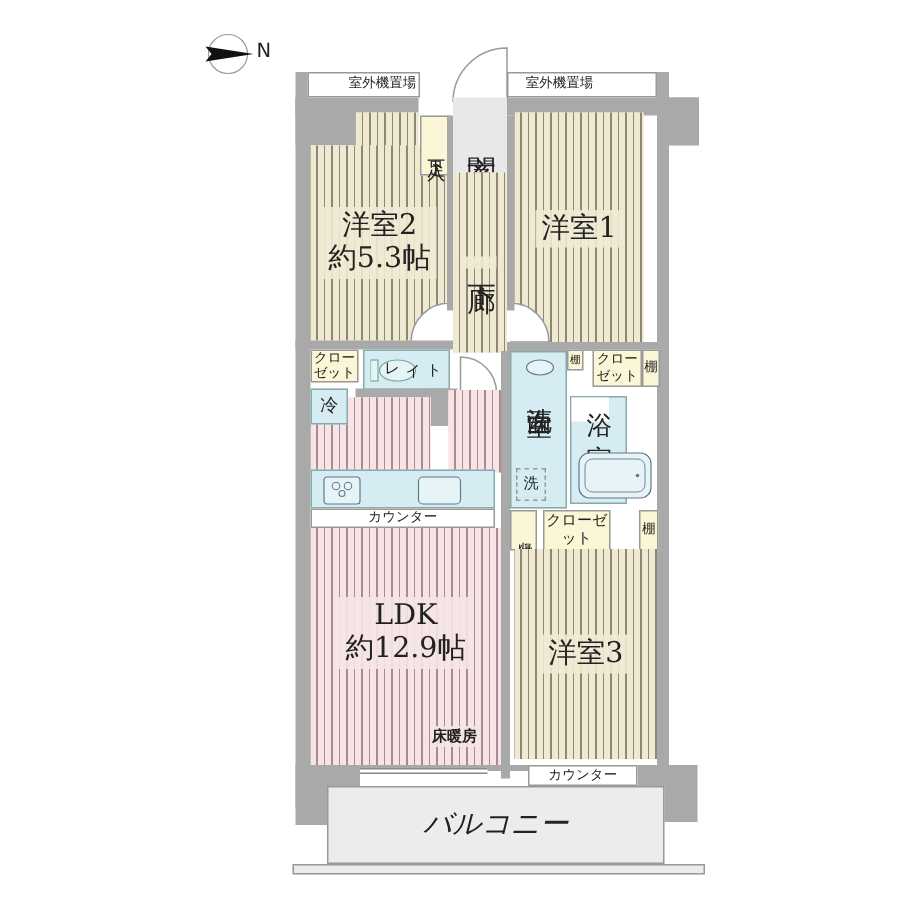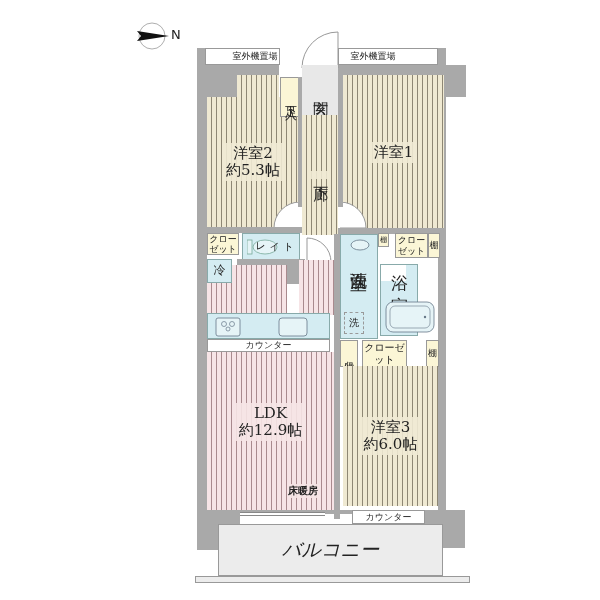--- a/index.html
+++ b/index.html
@@ -17,7 +17,7 @@
   .genkan { background:#e8e8e8; }
   .balcony { background:#ececec; border:1px solid #999;font-style:italic; }
   .lbl { display:flex; align-items:center; justify-content:center; text-align:center; line-height:1.15; }
-  .big { font-size:15px; }
+  .big { font-size:19px; }
   .mid { font-size:15px; }
   .sm { font-size:9px; font-family:"DejaVu Sans", "Liberation Sans", sans-serif; }
   .vert { writing-mode:vertical-rl; text-orientation:upright; letter-spacing:1px; }

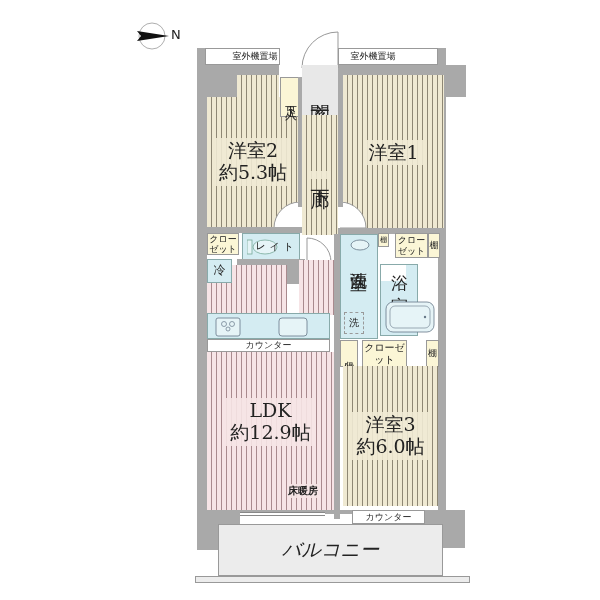--- a/index.html
+++ b/index.html
@@ -73,7 +73,7 @@
   <span style="background:rgba(240,234,212,0.9);padding:3px 0;">廊下</span>
 </div>
 
-<div class="abs wood lbl" style="left:343px;top:75px;width:101px;height:155px;">
+<div class="abs wood lbl" style="left:343px;top:75px;width:86px;height:155px;">
   <div class="lblbg big">
     <div>洋室1</div>
   </div>

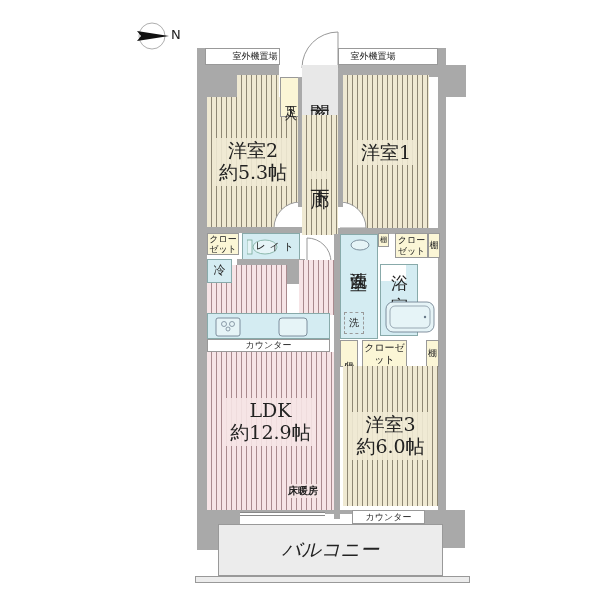--- a/index.html
+++ b/index.html
@@ -188,7 +188,6 @@
 <div class="abs wood lbl" style="left:343px;top:366px;width:95px;height:140px;">
   <div class="lblbg big">
     <div>洋室3</div>
-    <div>約6.0帖</div>
   </div>
 </div>
 

